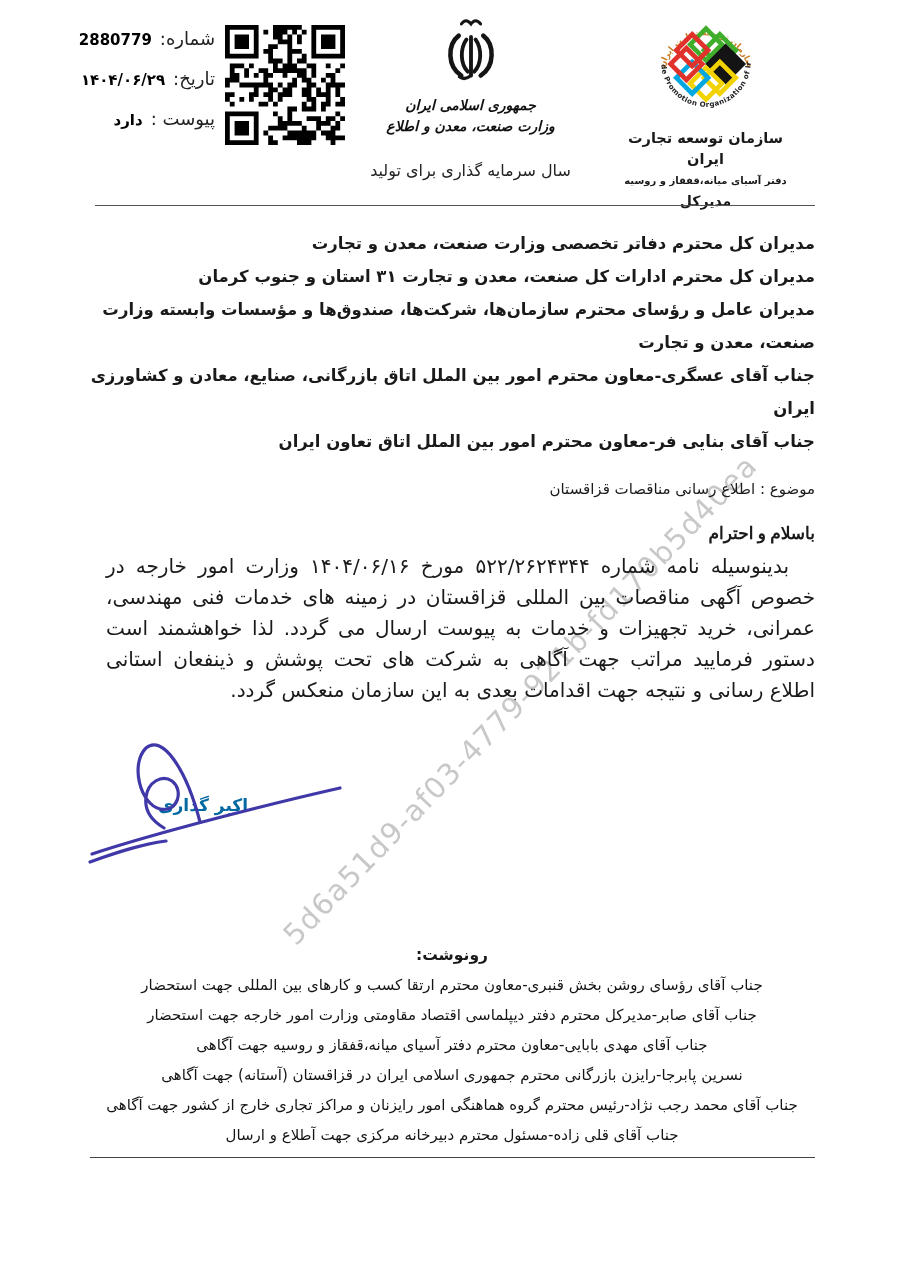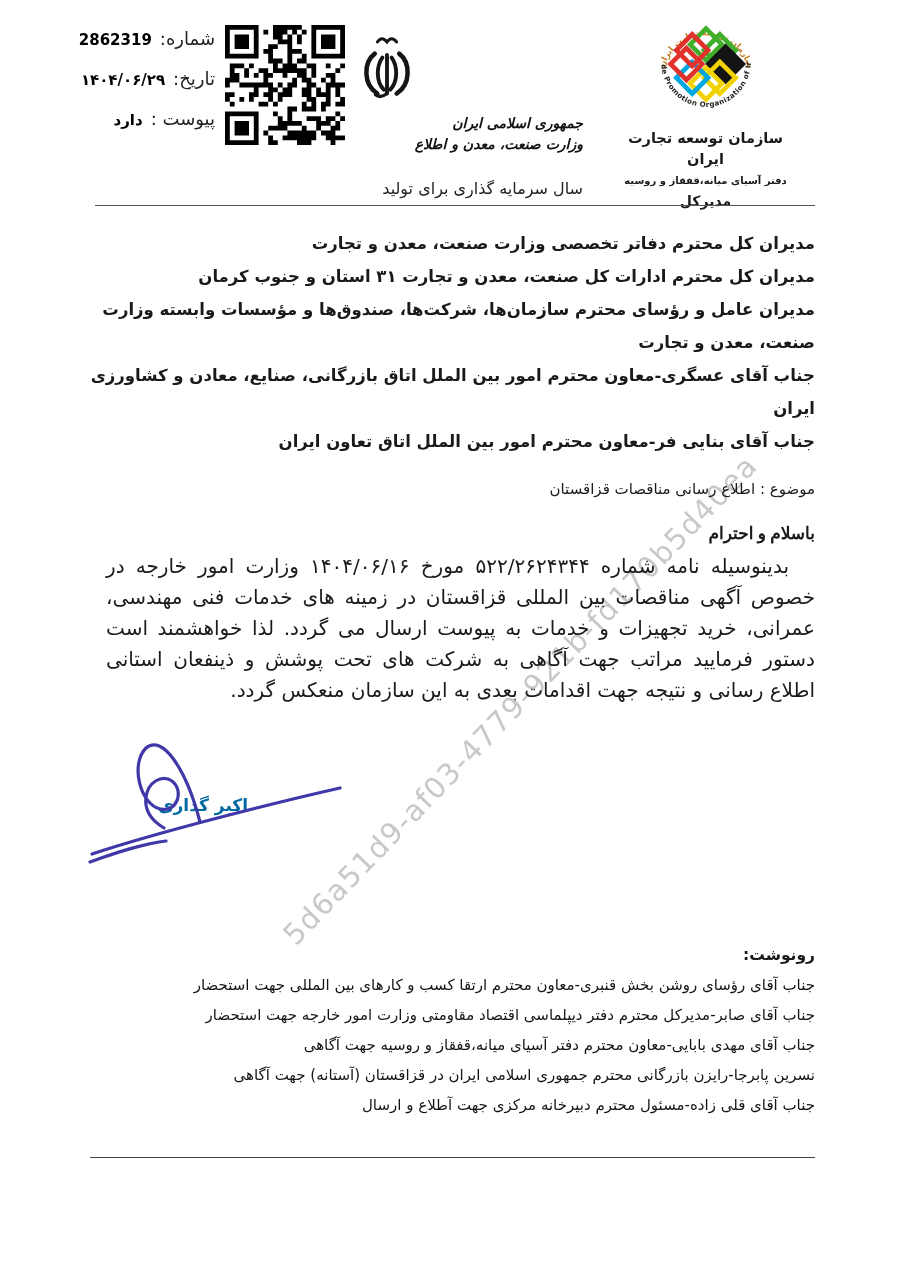--- a/index.html
+++ b/index.html
@@ -72,7 +72,7 @@
     <div class="meta-rows">
       <div class="meta-row">
         <span class="label">شماره:</span>
-        <span class="value">2862319</span>
+        <span class="value">2880779</span>
       </div>
       <div class="meta-row">
         <span class="label">تاریخ:</span>

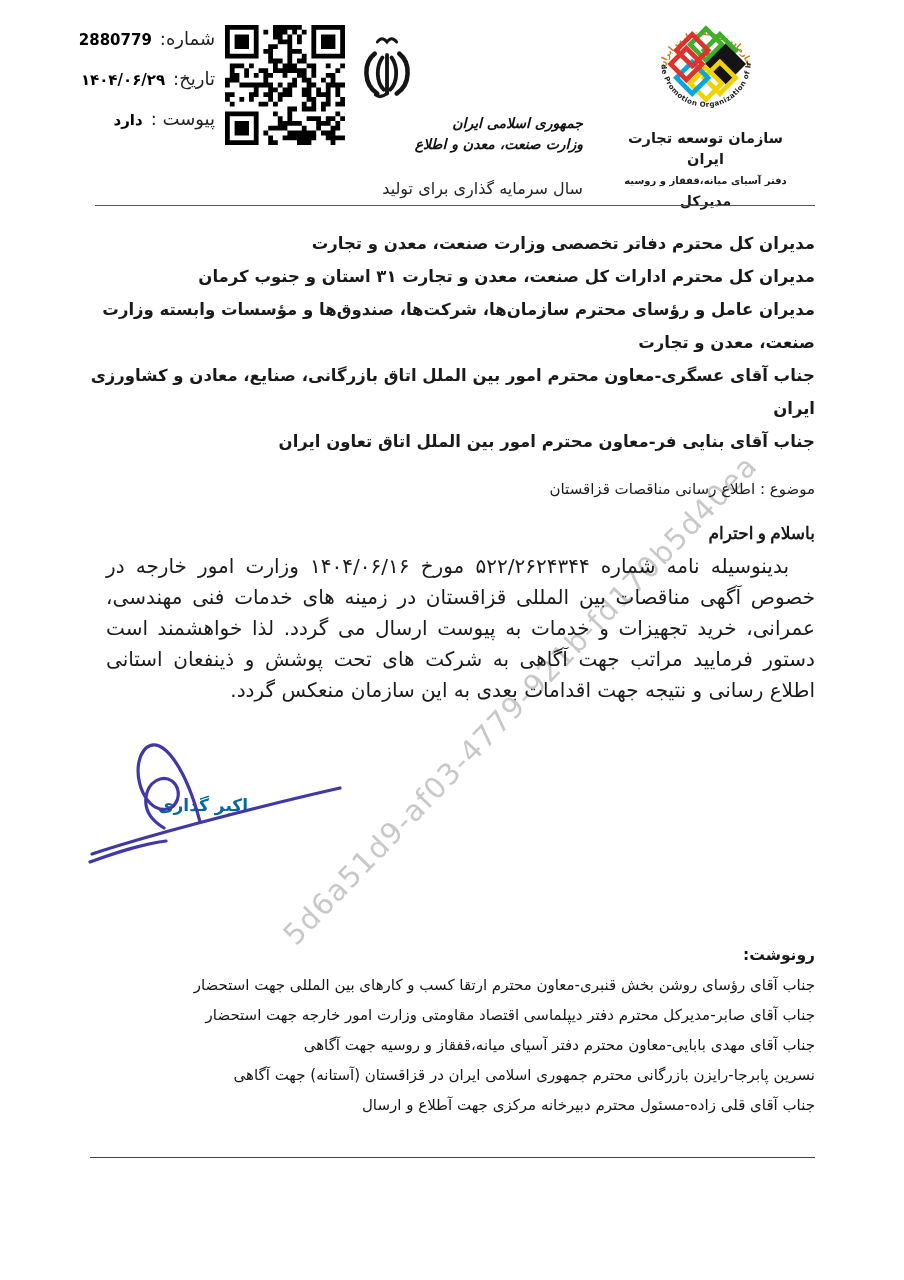--- a/index.html
+++ b/index.html
@@ -26,7 +26,7 @@
   .meta-row .label { font-size:18px; color:#222; }
   .meta-row .value { font-size:15px; font-weight:bold; color:#000; }
   .qr { position:absolute; left:225px; top:17px; width:120px; height:120px; }
-  .center-block { position:absolute; left:358px; top:25px; width:225px; }
+  .center-block { position:absolute; left:358px; top:7px; width:225px; text-align:center; }
   .gov-script {
     font-family:"DejaVu Serif", serif; font-style:italic; font-weight:bold;
     font-size:14px; line-height:21px; color:#111; direction:rtl;

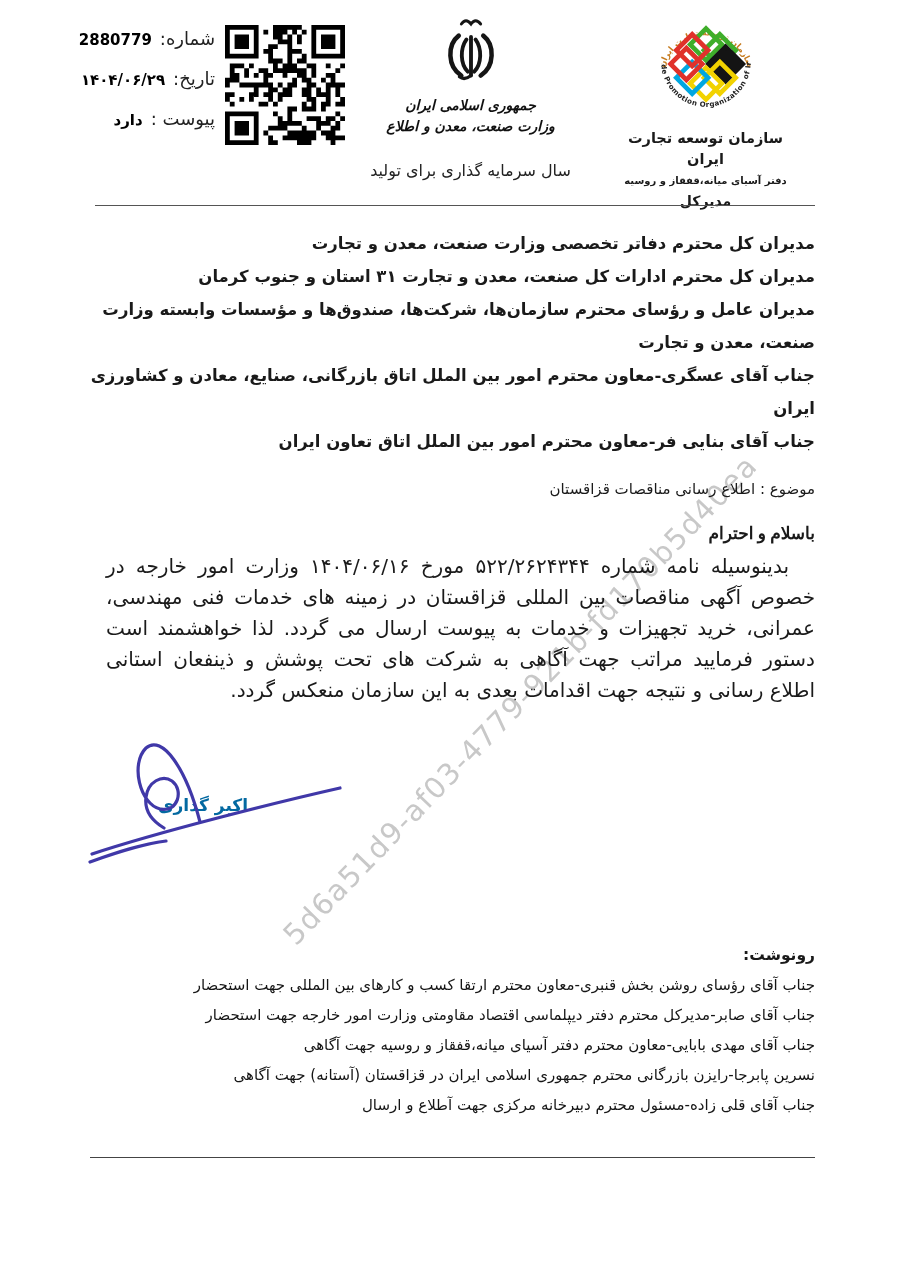--- a/index.html
+++ b/index.html
@@ -56,7 +56,7 @@
   }
   .signature svg { position:absolute; left:0; top:0; z-index:2; }
   
-  .cc { position:absolute; top:946px; left:89px; right:89px; direction:rtl; text-align:right; z-index:1; }
+  .cc { position:absolute; top:946px; left:89px; right:89px; direction:rtl; text-align:center; z-index:1; }
   .cc-title { font-size:15.5px; font-weight:bold; margin-bottom:6px; }
   .cc p.cc-item { font-size:15px; line-height:30px; color:#151515; }
 </style>

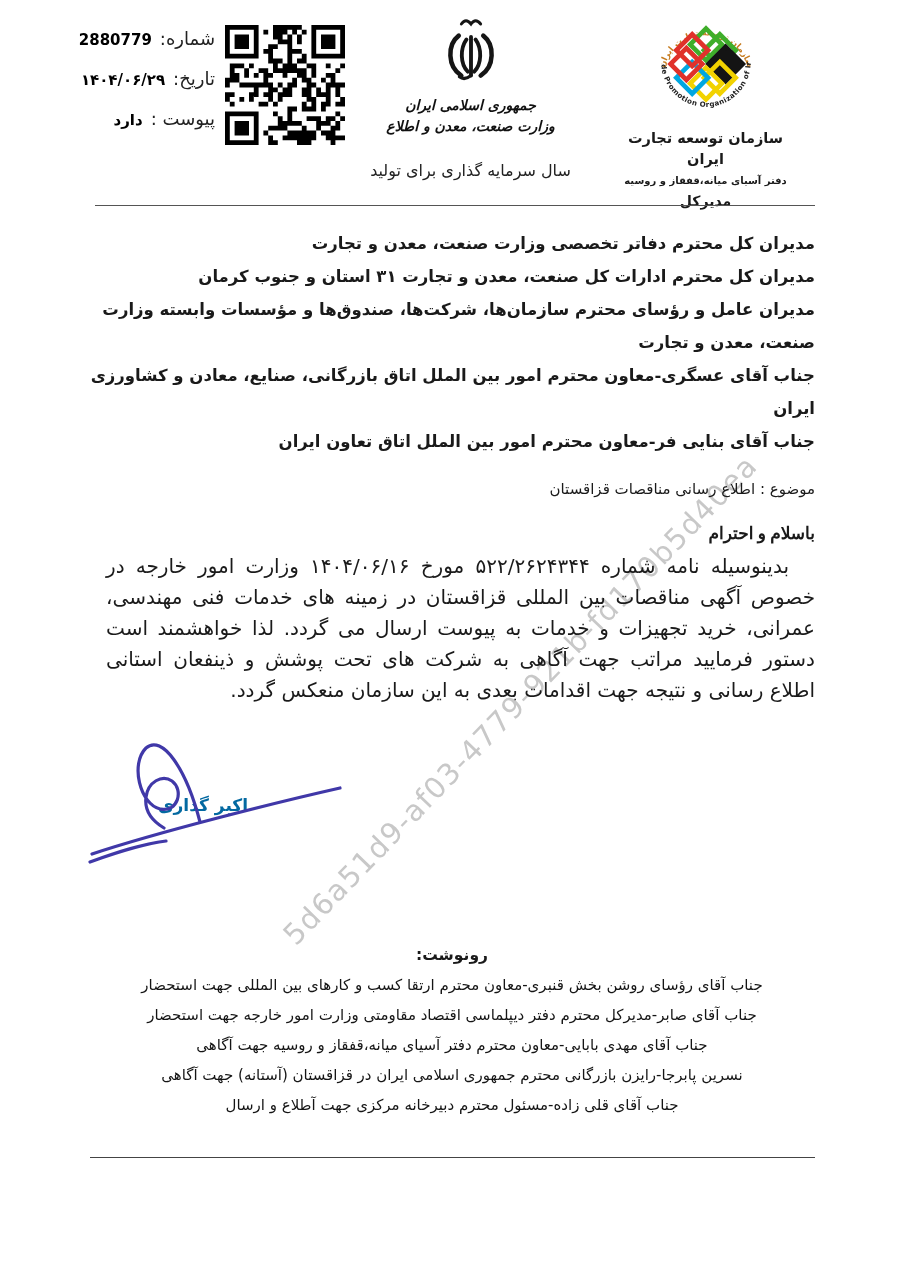--- a/index.html
+++ b/index.html
@@ -184,6 +184,7 @@
     <p class="cc-item">جناب آقای صابر-مدیرکل محترم دفتر دیپلماسی اقتصاد مقاومتی وزارت امور خارجه جهت استحضار</p>
     <p class="cc-item">جناب آقای مهدی بابایی-معاون محترم دفتر آسیای میانه،قفقاز و روسیه جهت آگاهی</p>
     <p class="cc-item">نسرین پابرجا-رایزن بازرگانی محترم جمهوری اسلامی ایران در قزاقستان (آستانه) جهت آگاهی</p>
+    <p class="cc-item">جناب آقای محمد رجب نژاد-رئیس محترم گروه هماهنگی امور رایزنان و مراکز تجاری خارج از کشور جهت آگاهی</p>
     <p class="cc-item">جناب آقای قلی زاده-مسئول محترم دبیرخانه مرکزی جهت آطلاع و ارسال</p>
   </div>
 

